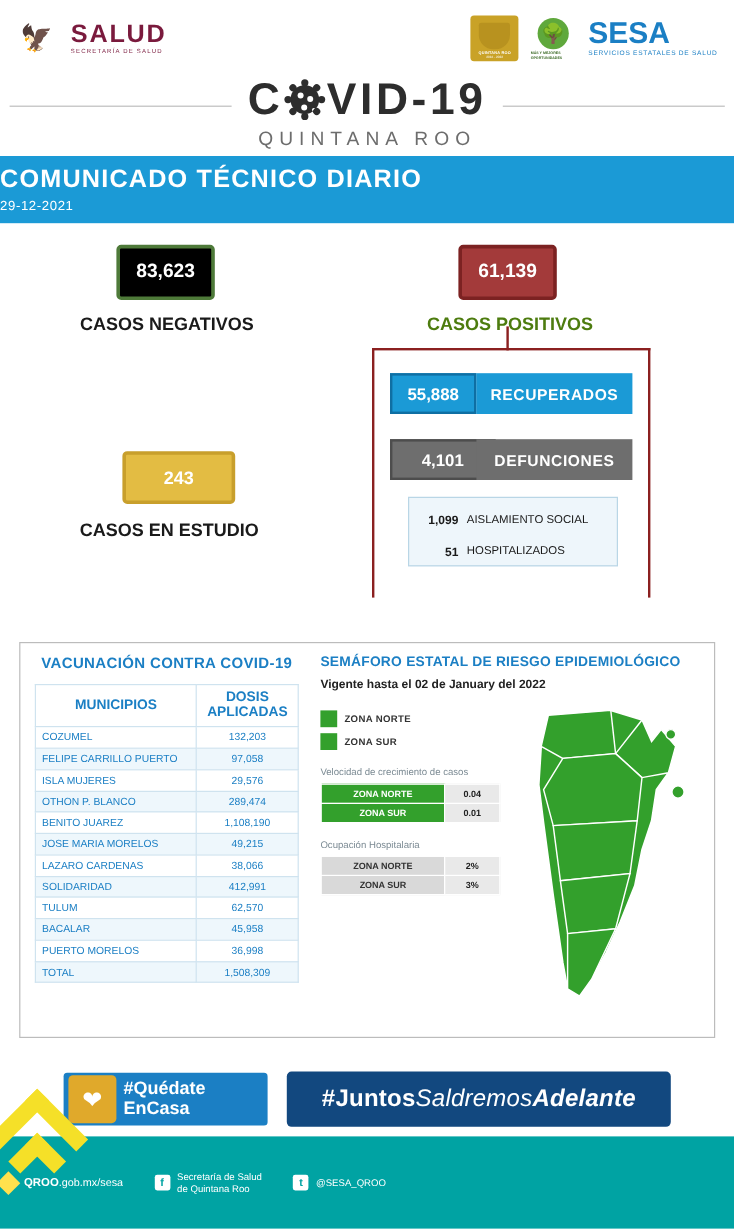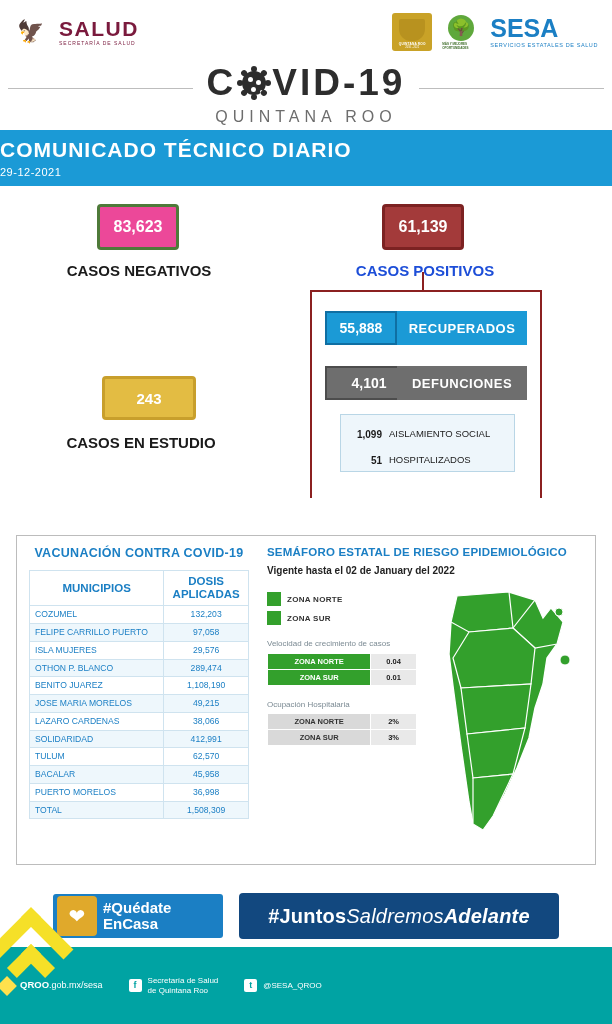--- a/index.html
+++ b/index.html
@@ -133,7 +133,7 @@
   }
   .negativos-box {
     left: 97px; top: 18px; width: 82px; height: 46px;
-    background: #ec4899; border: 3px solid #4e7a39; font-size: 16px;
+    background: #000000; border: 3px solid #4e7a39; font-size: 16px;
   }
   .negativos-label {
     position: absolute; left: 44px; top: 76px; width: 190px; text-align: center;

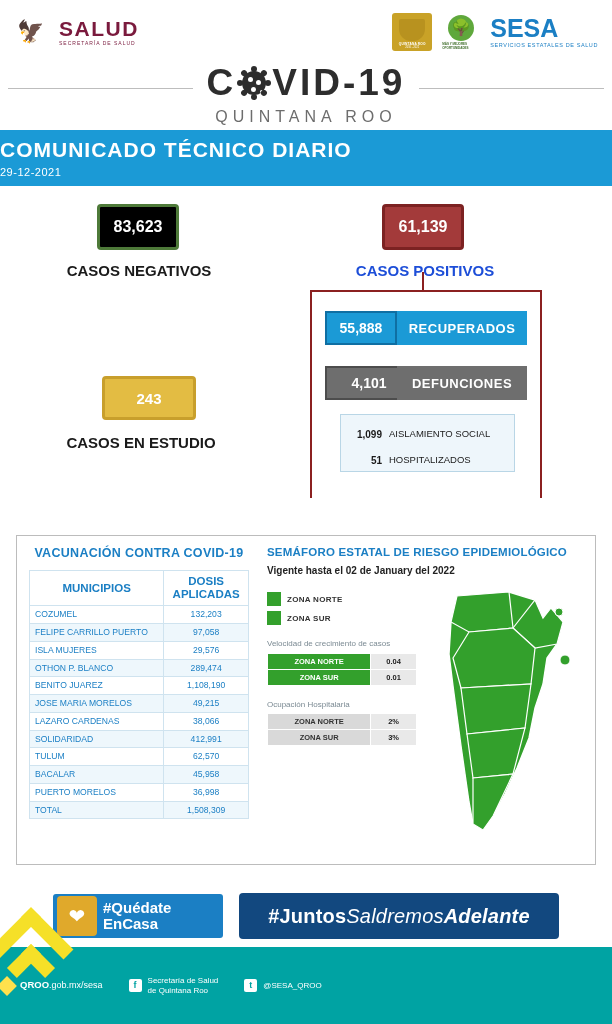--- a/index.html
+++ b/index.html
@@ -145,7 +145,7 @@
   }
   .positivos-label {
     position: absolute; left: 330px; top: 76px; width: 190px; text-align: center;
-    font-size: 15px; font-weight: bold; color: #1d4ed8;
+    font-size: 15px; font-weight: bold; color: #4d7c0f;
   }
   .estudio-box {
     left: 102px; top: 190px; width: 94px; height: 44px;

